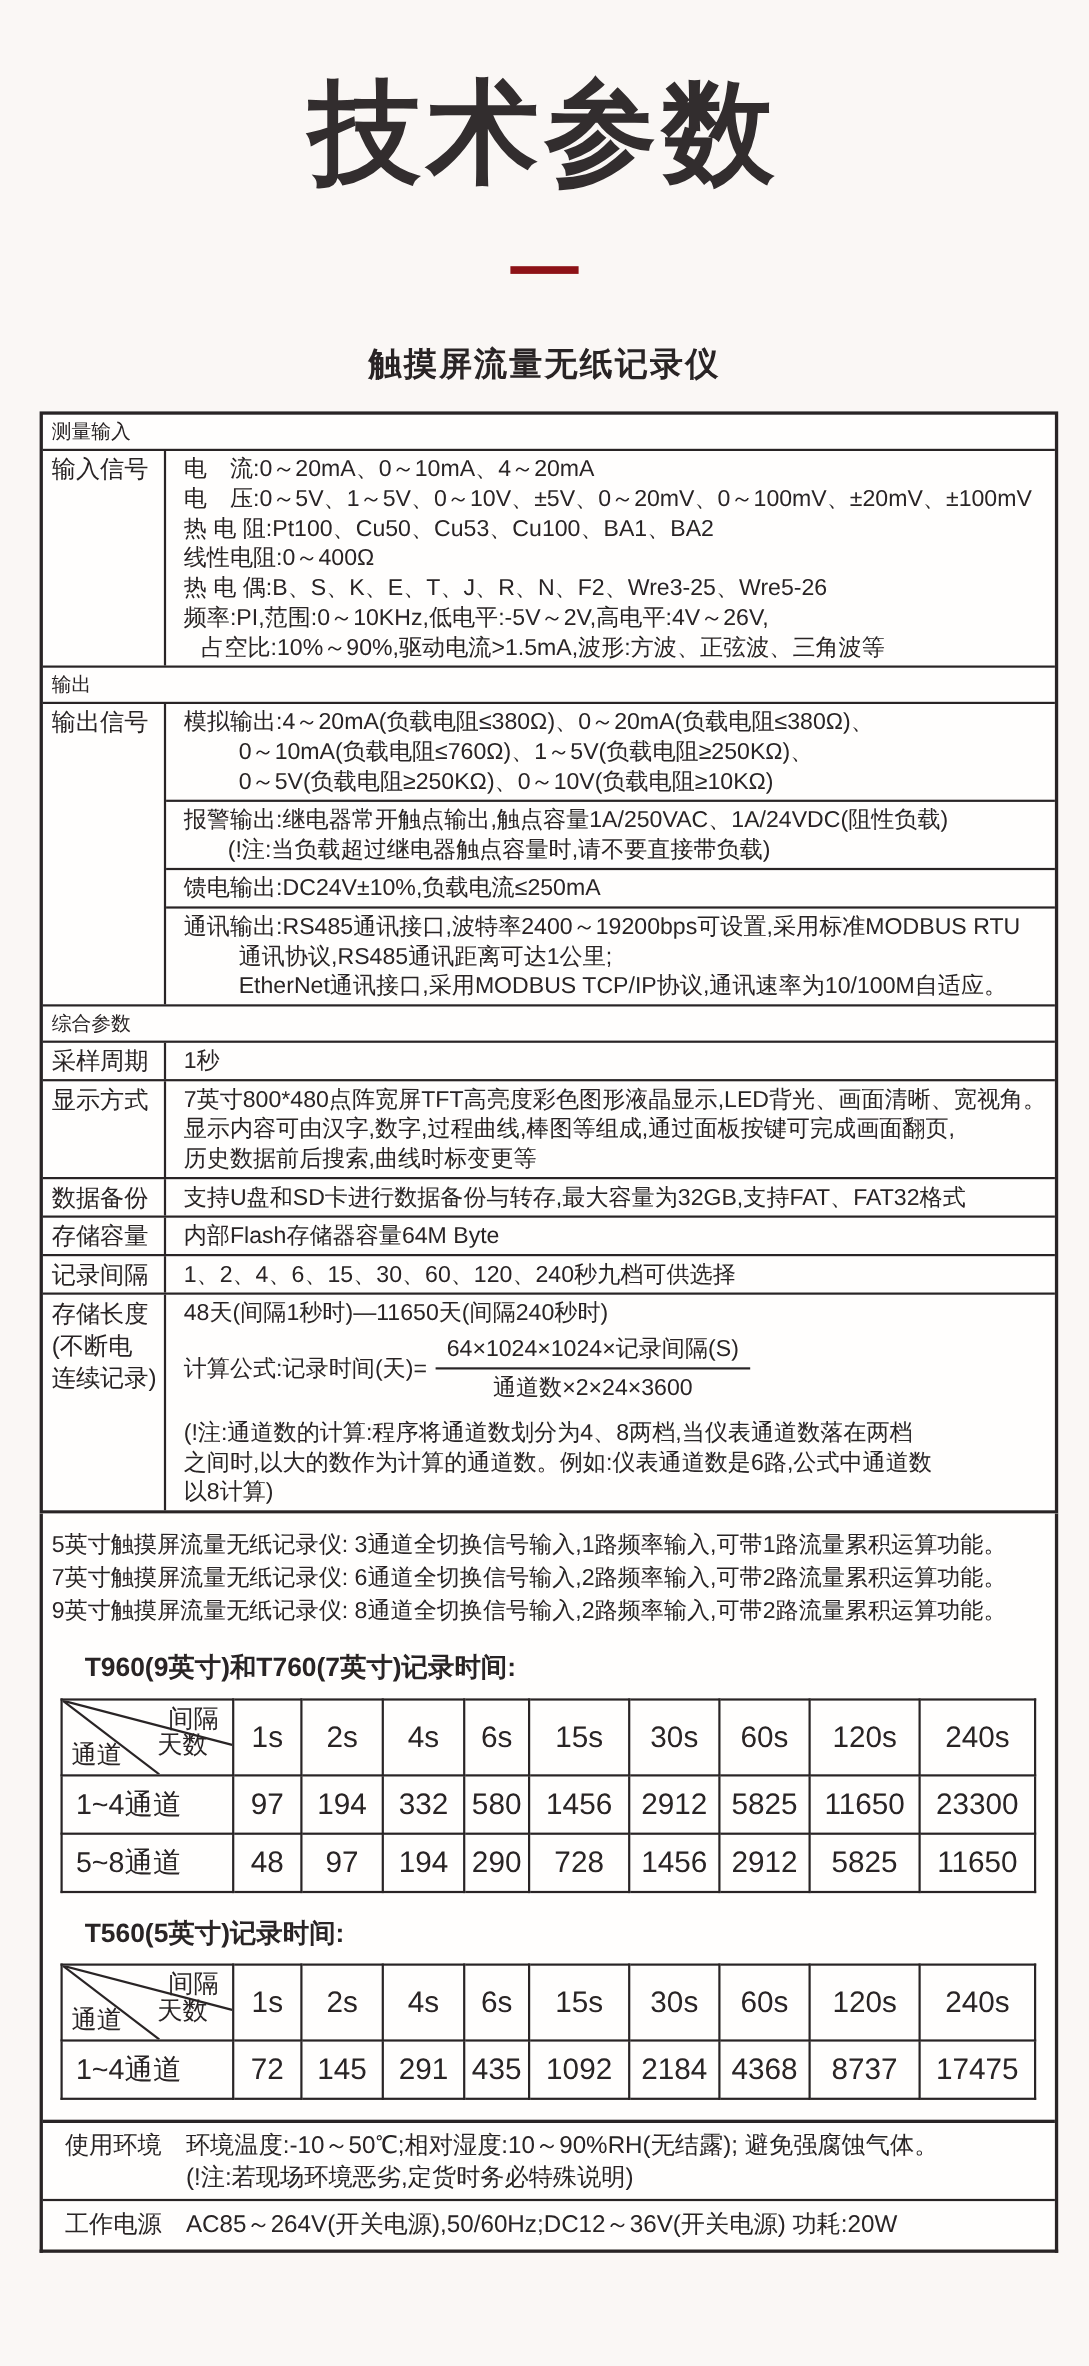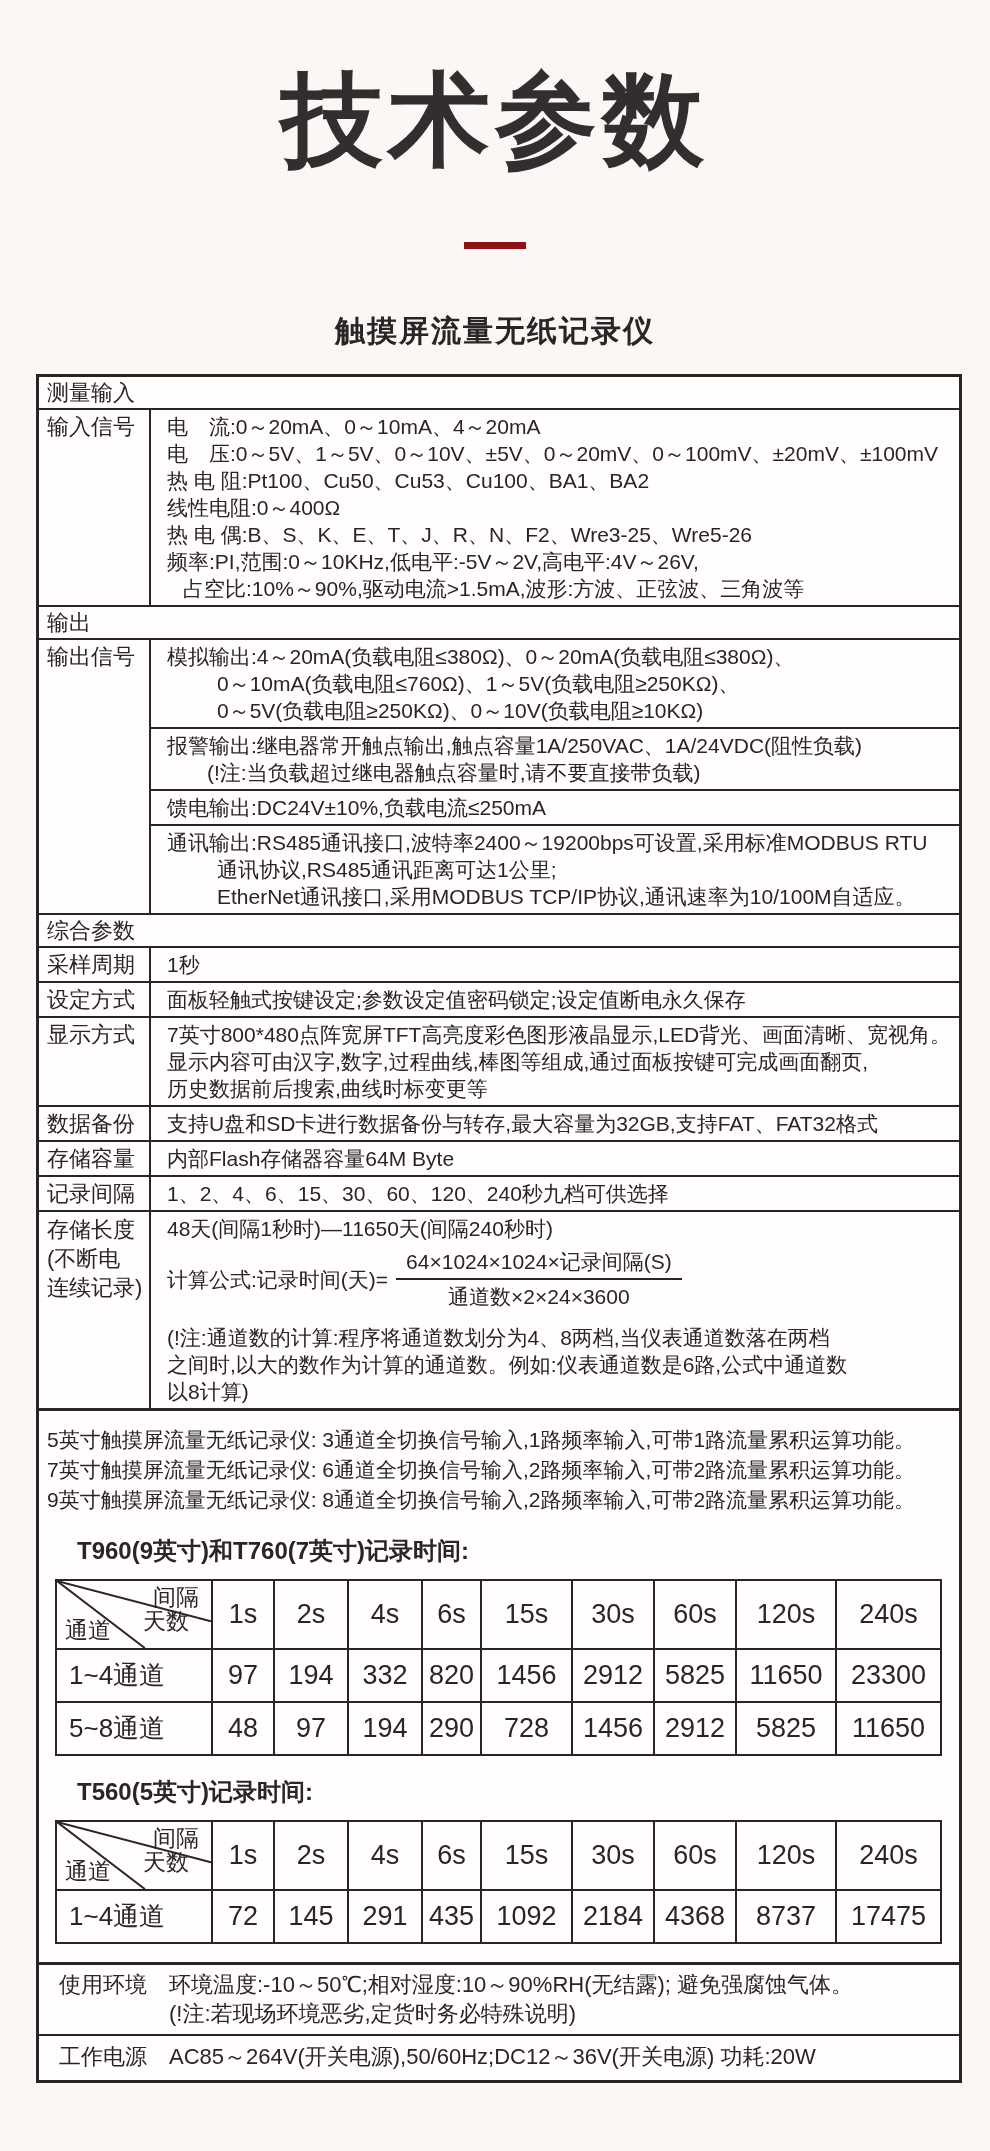--- a/index.html
+++ b/index.html
@@ -42,7 +42,7 @@
   }
   .spec-row { display: flex; border-bottom: 2px solid #292425; }
   .spec-row:last-child { border-bottom: none; border-radius: 25px; }
-  .sec-title { padding: 2px 8px; font-size: 22px; line-height: 27px; }
+  .sec-title { padding: 2px 8px; font-size: 18px; line-height: 27px; }
   .spec-label {
     flex: 0 0 112px;
     border-right: 2px solid #292425;

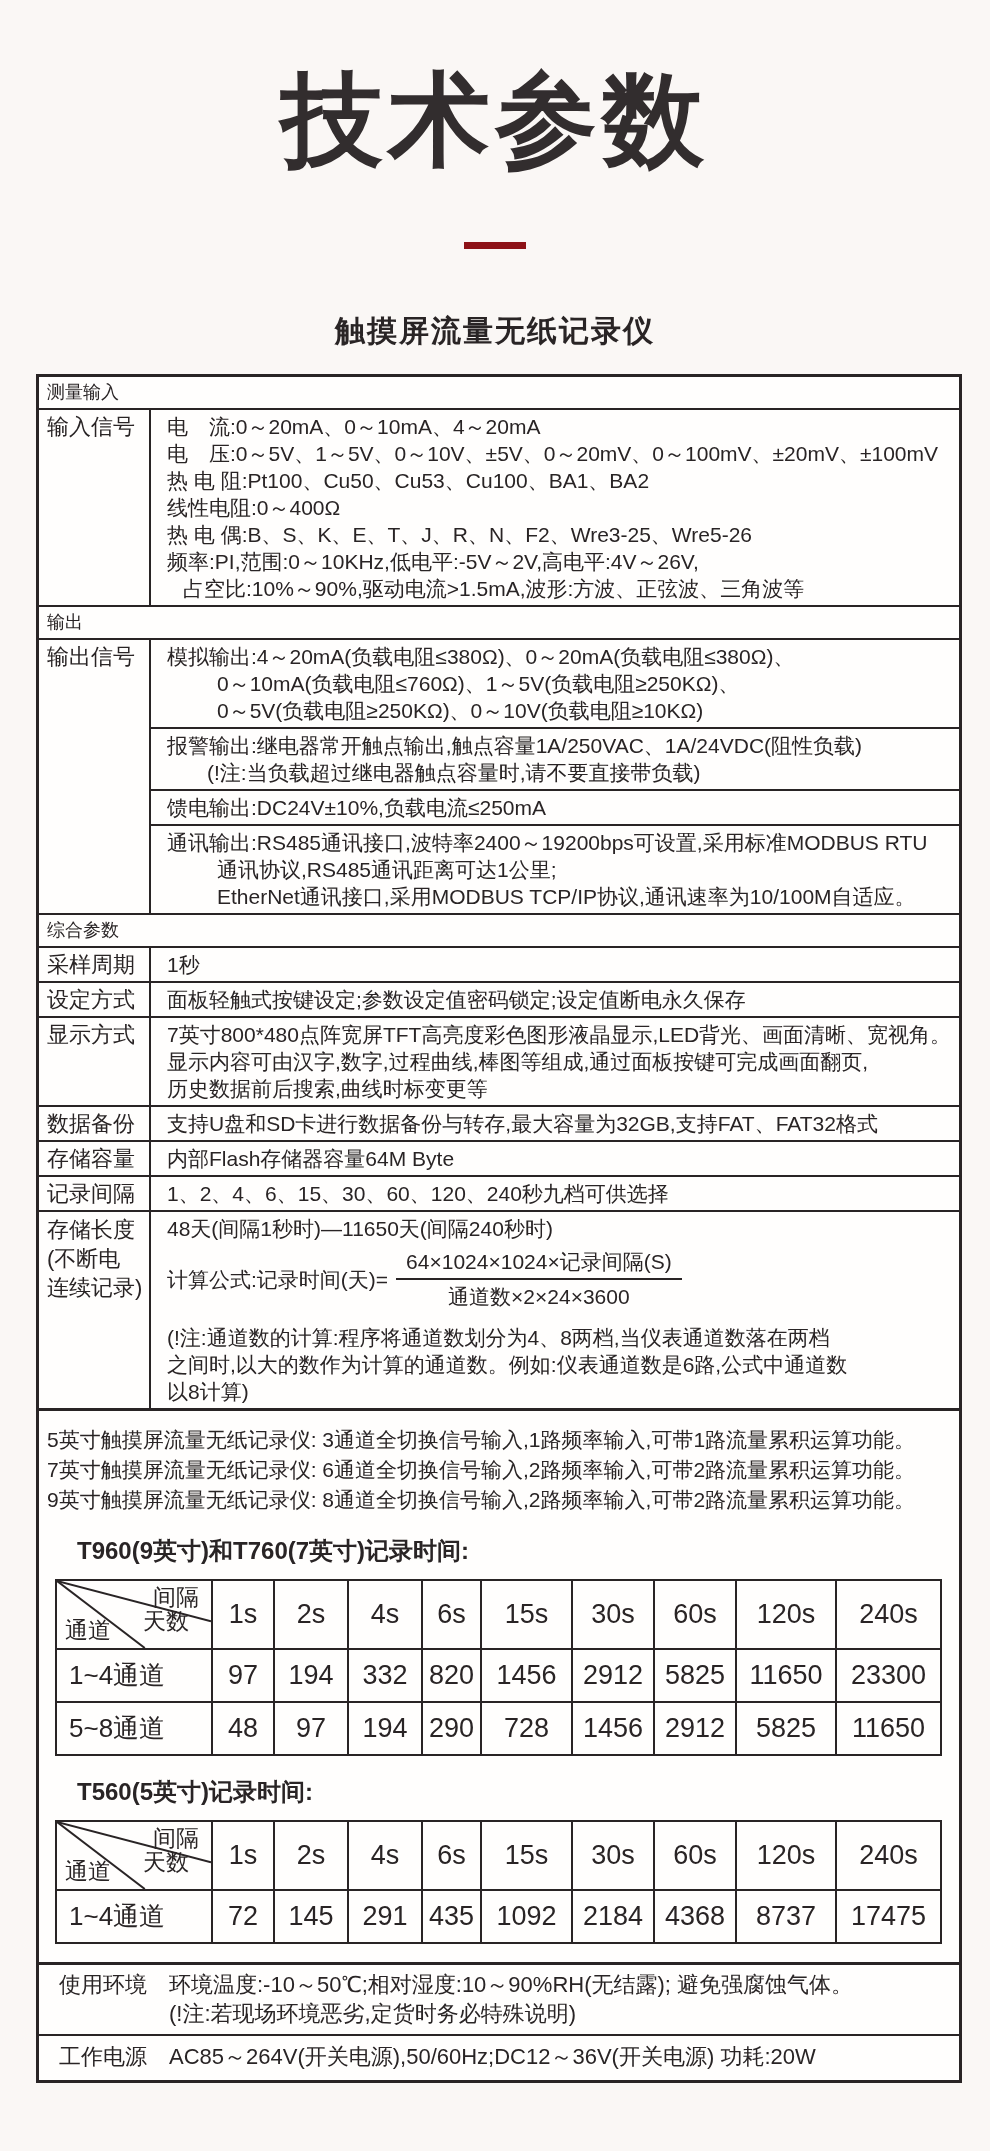--- a/index.html
+++ b/index.html
@@ -183,10 +183,6 @@
     <div class="spec-content">1秒</div>
   </div>
 
-  <div class="spec-row">
-    <div class="spec-label">设定方式</div>
-    <div class="spec-content">面板轻触式按键设定;参数设定值密码锁定;设定值断电永久保存</div>
-  </div>
 
   <div class="spec-row">
     <div class="spec-label">显示方式</div>

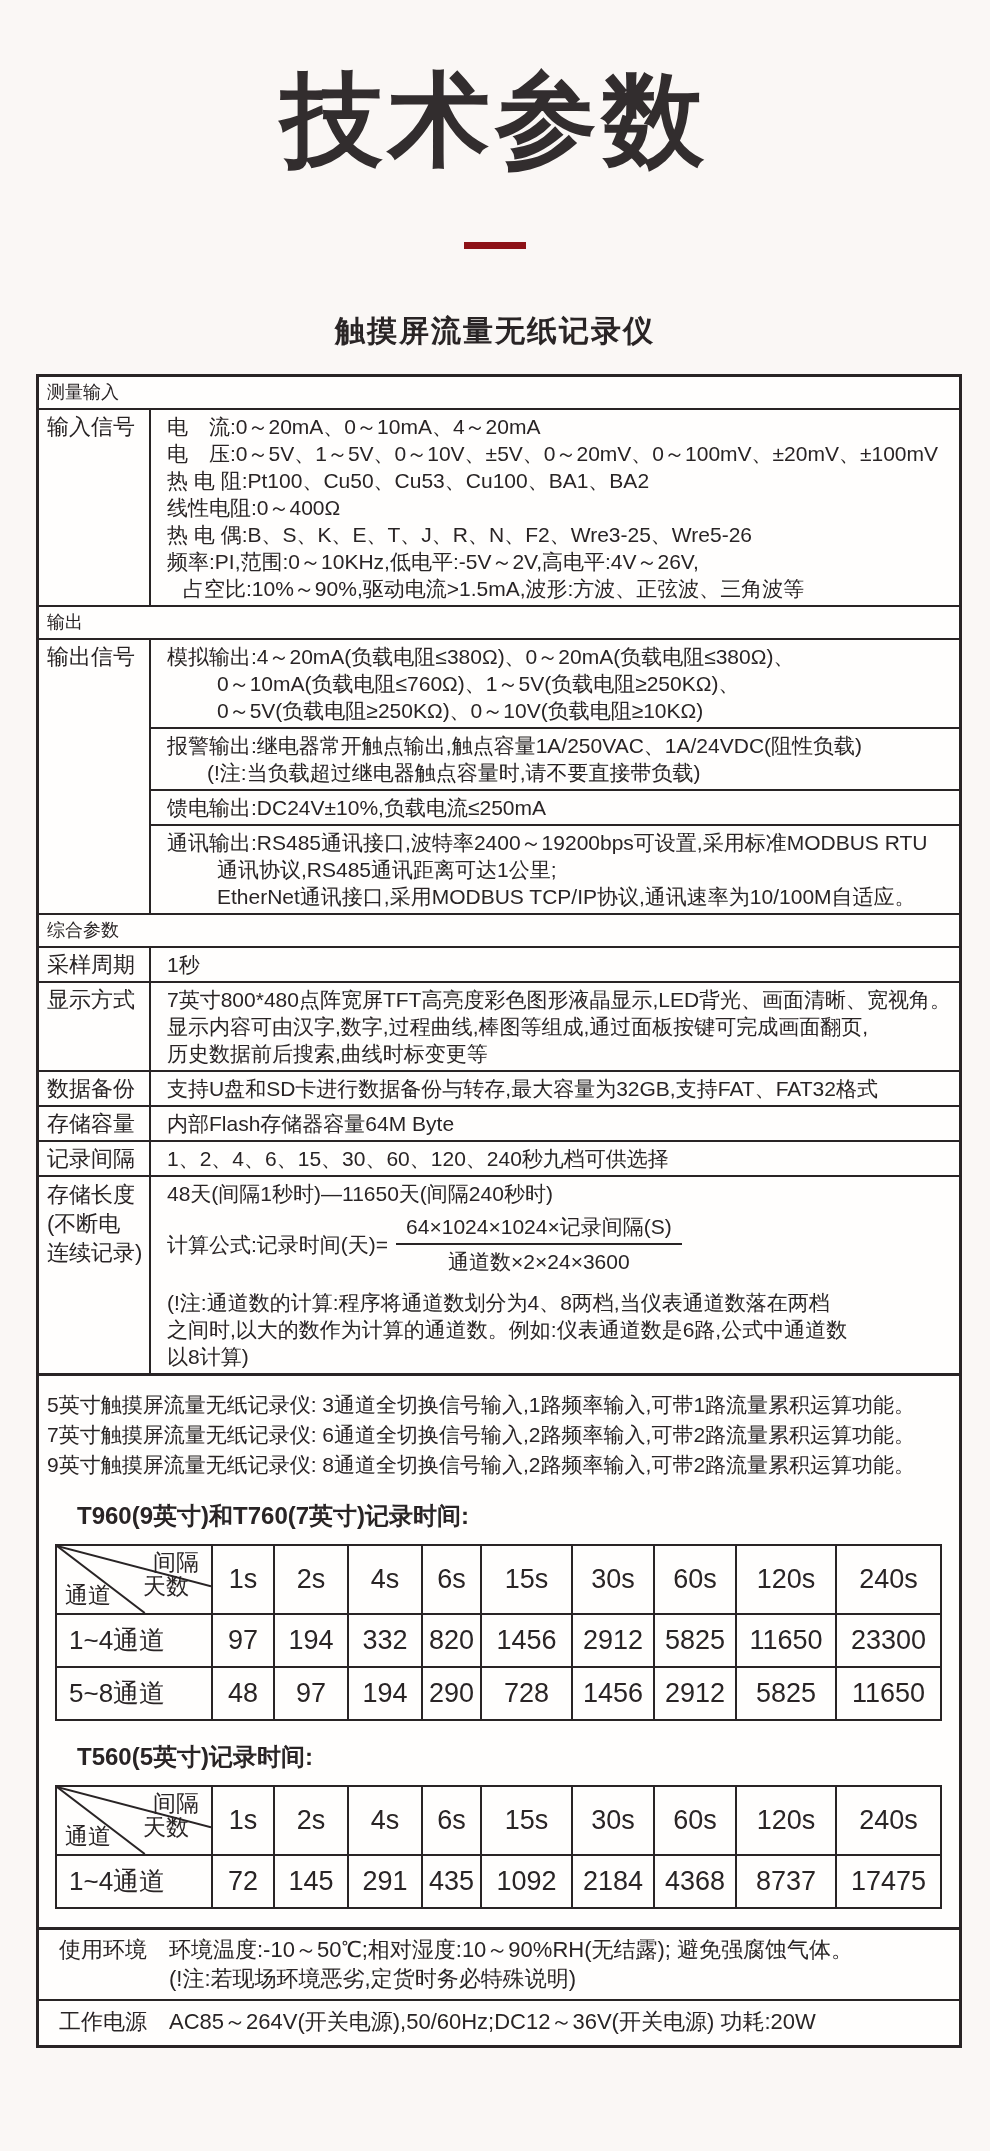--- a/index.html
+++ b/index.html
@@ -282,7 +282,7 @@
         <td>97</td>
         <td>194</td>
         <td>332</td>
-        <td>820</td>
+        <td>580</td>
         <td>1456</td>
         <td>2912</td>
         <td>5825</td>

